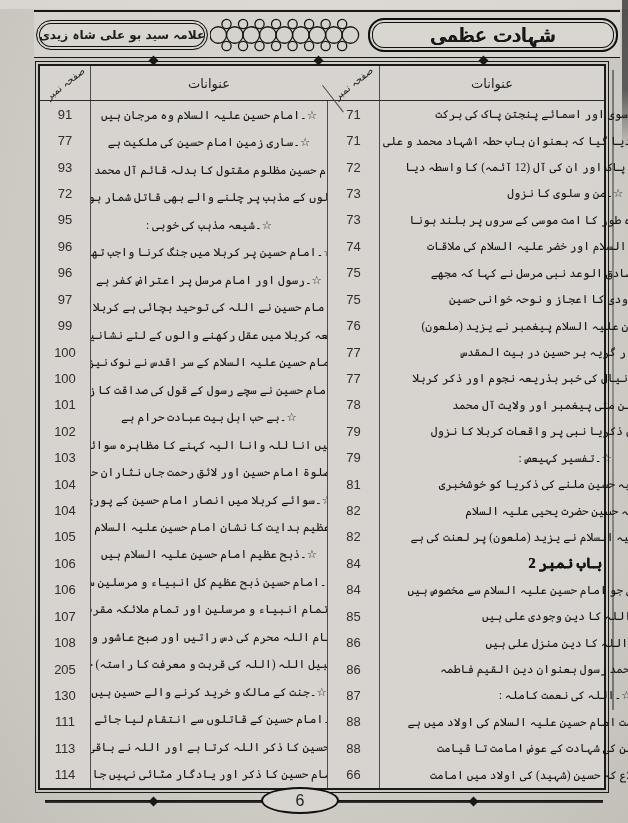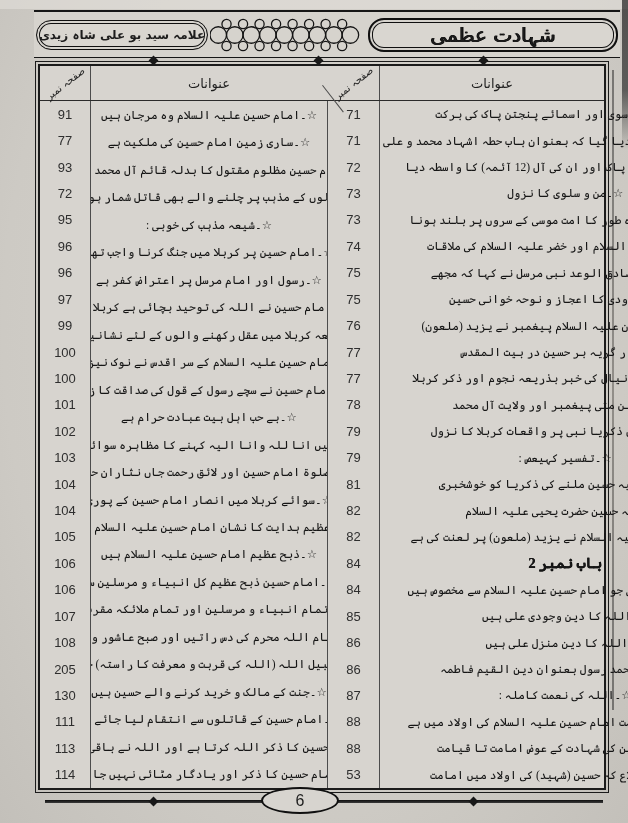--- a/index.html
+++ b/index.html
@@ -213,7 +213,7 @@
           <div class="cell num">87</div>
           <div class="cell num">88</div>
           <div class="cell num">88</div>
-          <div class="cell num">53</div>
+          <div class="cell num">66</div>
         </div>
       <div class="col">
           <div class="cell title">☆۔معجزہ موسوی اور اسمائے پنجتن پاک کی برکت</div>

